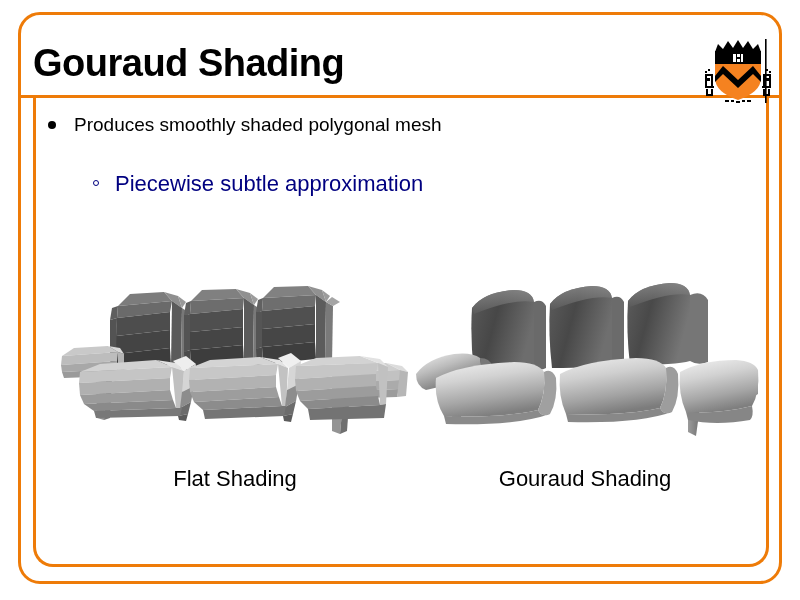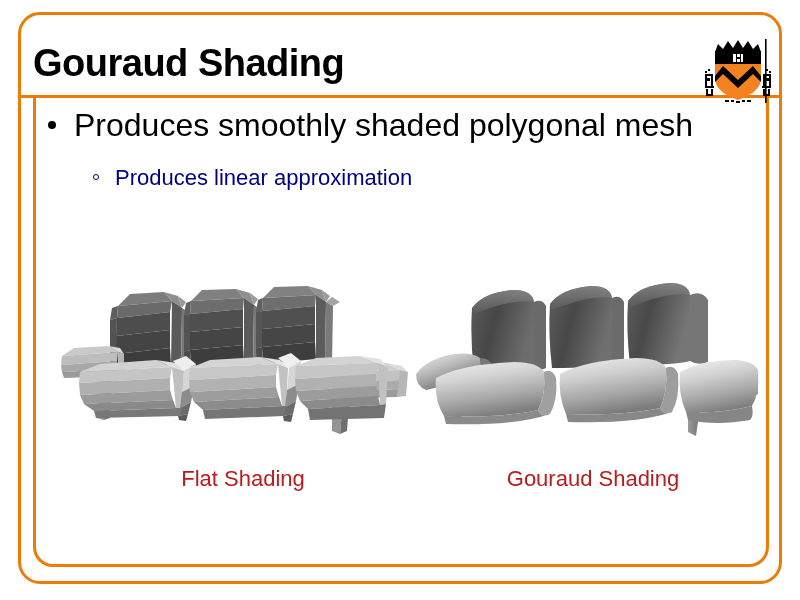--- a/index.html
+++ b/index.html
@@ -84,10 +84,10 @@
   .bullet-l1 {
     position: relative;
     padding-left: 34px;
-    font-size: 32px;
+    font-size: 19px;
     color: #000000;
     line-height: 34px;
-    margin-bottom: 18px;
+    margin-bottom: 24px;
     white-space: nowrap;
   }
   .bullet-l1 .marker {

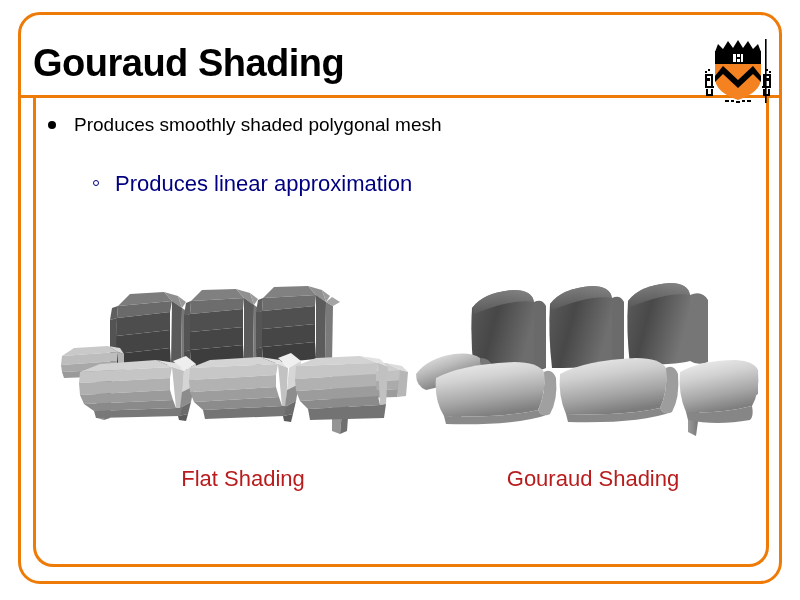--- a/index.html
+++ b/index.html
@@ -222,7 +222,7 @@
 
     <div class="bullet-l2">
       <span class="marker"></span>
-      <span>Produces linear approximation</span>
+      <span>Piecewise subtle approximation</span>
     </div>
 
 

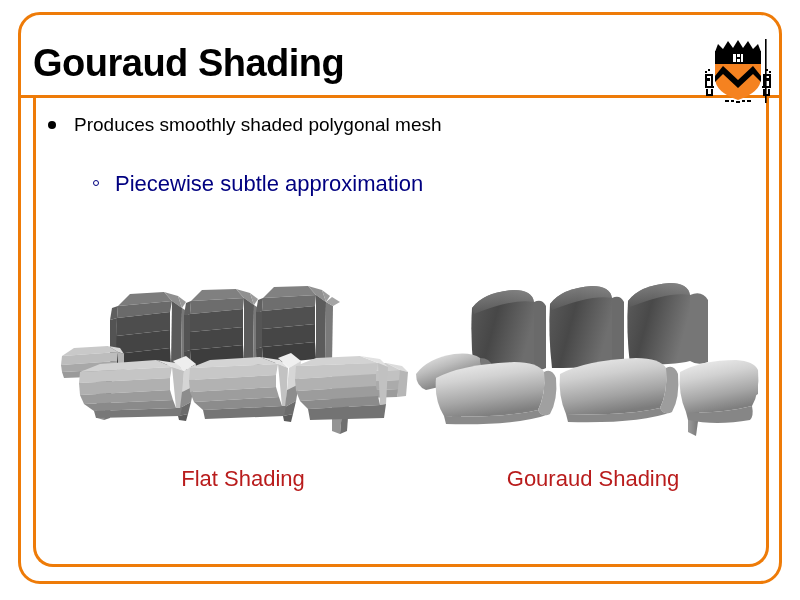--- a/index.html
+++ b/index.html
@@ -138,11 +138,11 @@
   .figure-caption {
     position: absolute;
     top: 198px;
-    left: 8px;
+    left: 0;
     width: 350px;
     text-align: center;
     font-size: 22px;
-    color: #b91c1c;
+    color: #000000;
     white-space: nowrap;
   }
 </style>

